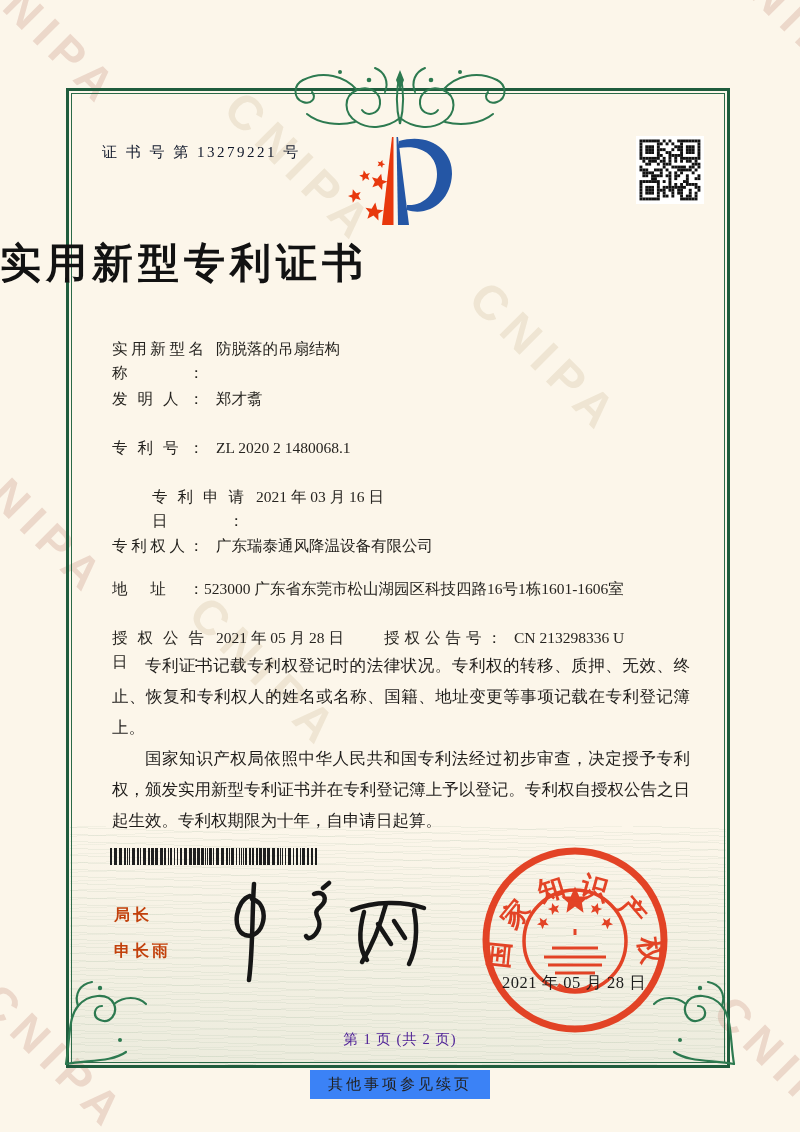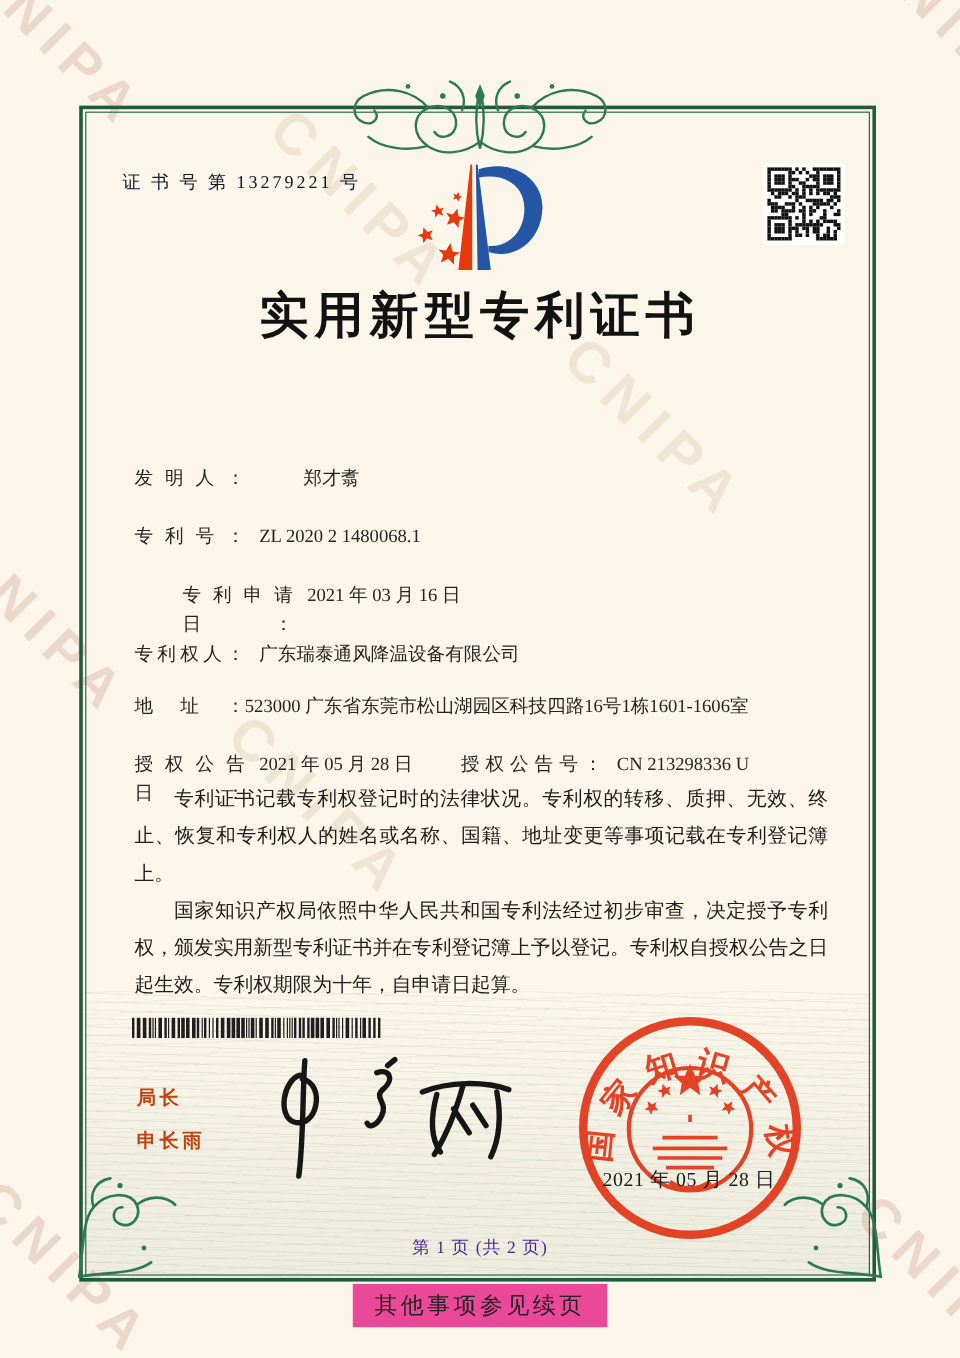--- a/index.html
+++ b/index.html
@@ -42,7 +42,7 @@
   .logo{position:absolute;z-index:4;left:332px;top:124px;}
   .qr{position:absolute;z-index:4;left:636px;top:136px;}
   .title{
-    position:absolute;z-index:4;left:0;right:0;top:236px;text-align:center;
+    position:absolute;z-index:4;left:0;right:0;top:236px;text-align:left;
     font-size:41px;font-weight:700;letter-spacing:5px;color:#121212;
   }
   

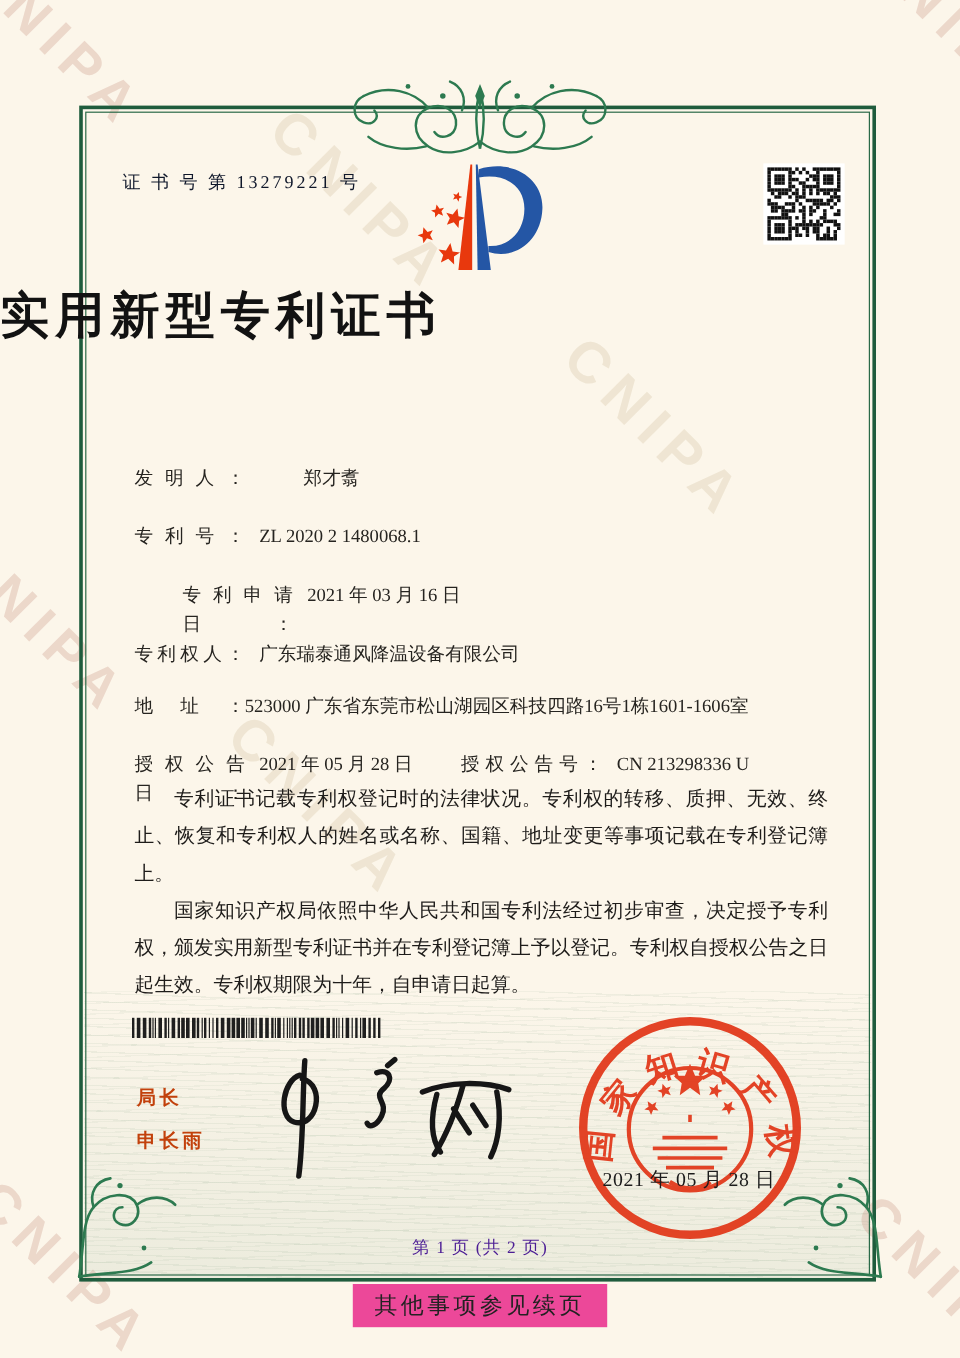--- a/index.html
+++ b/index.html
@@ -405,6 +405,10 @@
 
   <div class="title">实用新型专利证书</div>
 
+  <div class="field-row" style="top:337px;">
+    <span class="f-label">实用新型名称：</span>
+    <span class="f-value">防脱落的吊扇结构</span>
+  </div>
   <div class="field-row" style="top:387px;gap:37px;">
     <span class="f-label">发明人：</span>
     <span class="f-value">郑才翥</span>

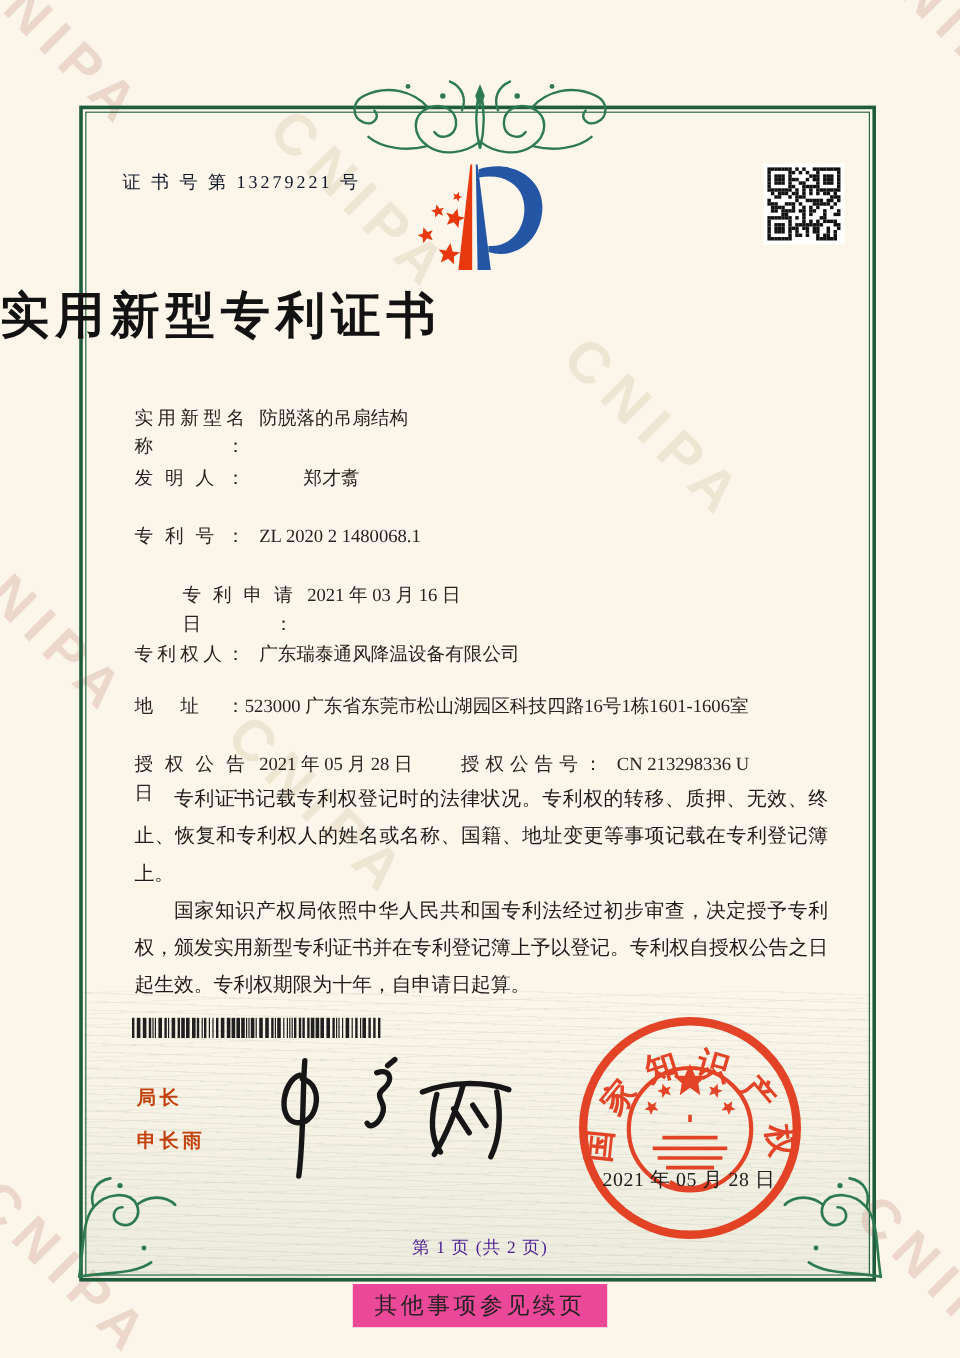--- a/index.html
+++ b/index.html
@@ -409,7 +409,7 @@
     <span class="f-label">实用新型名称：</span>
     <span class="f-value">防脱落的吊扇结构</span>
   </div>
-  <div class="field-row" style="top:387px;gap:37px;">
+  <div class="field-row" style="top:387px;">
     <span class="f-label">发明人：</span>
     <span class="f-value">郑才翥</span>
   </div>

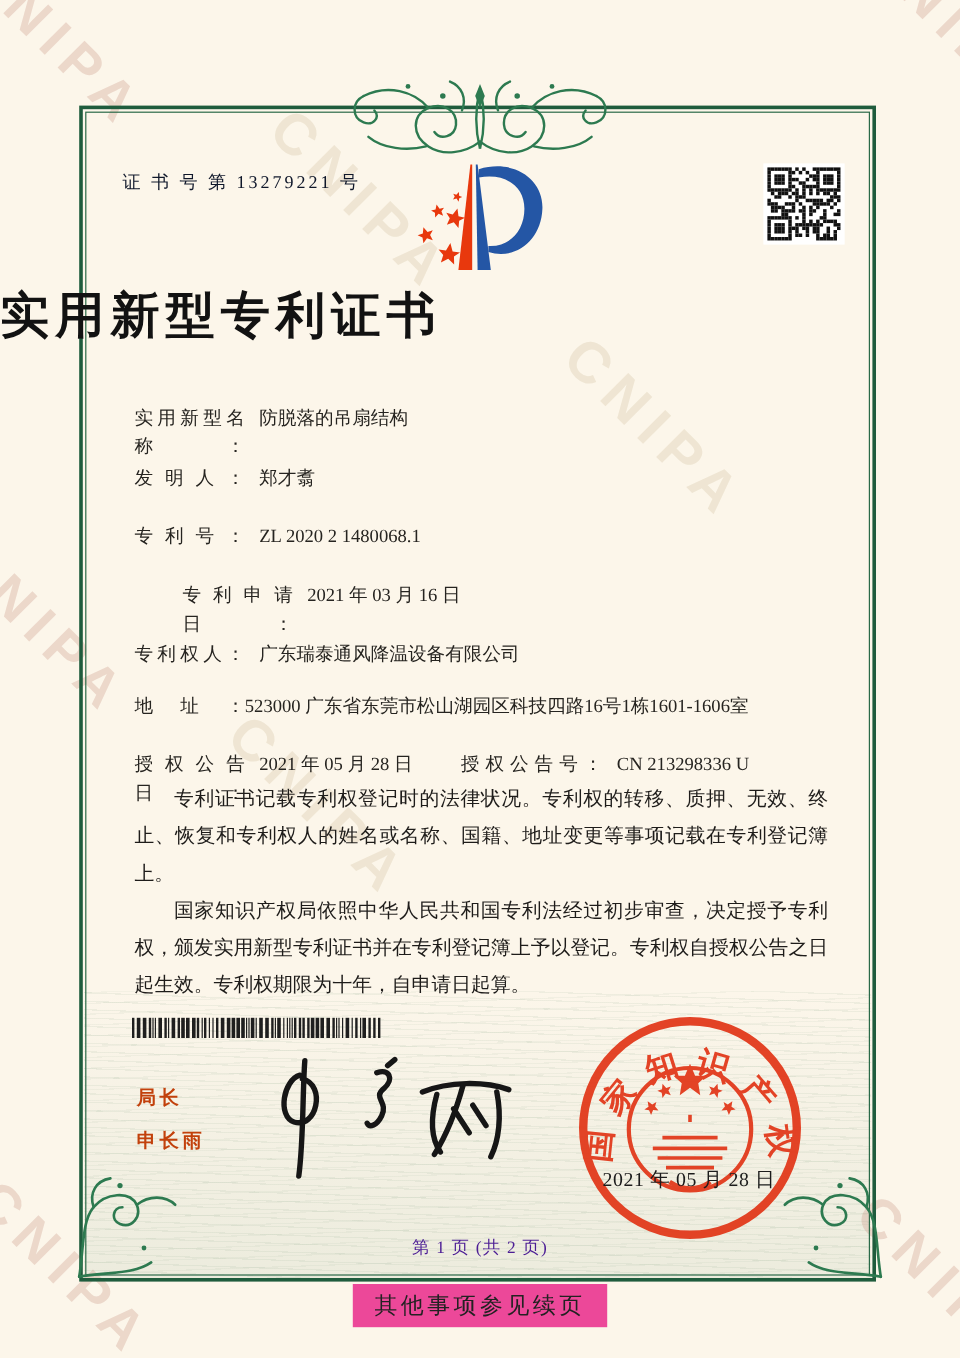--- a/index.html
+++ b/index.html
@@ -81,7 +81,7 @@
   }
   .continuation{
     position:absolute;z-index:4;left:50%;transform:translateX(-50%);top:1070px;
-    background:#ec4899;padding:5px 18px;font-size:19px;letter-spacing:3px;color:#222;
+    background:#3b82f6;padding:5px 18px;font-size:15px;letter-spacing:3px;color:#222;
     white-space:nowrap;
   }
 </style>

